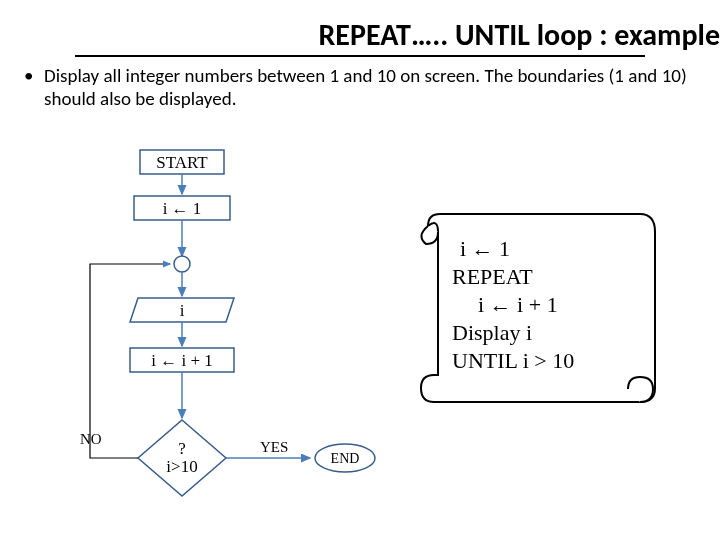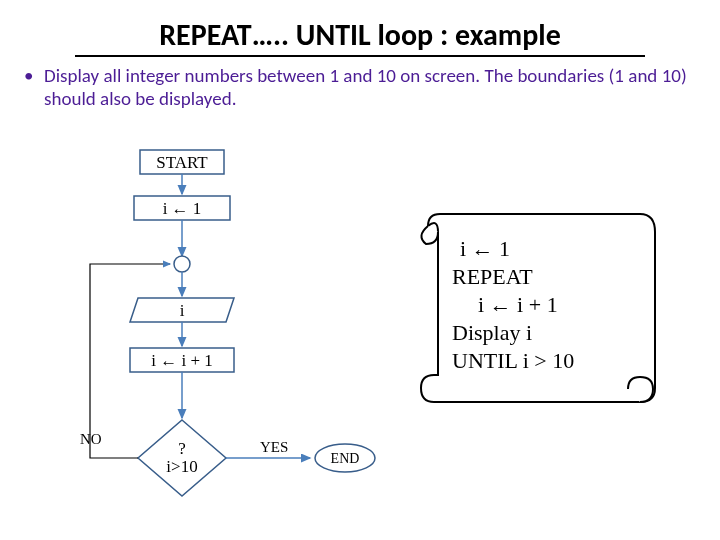--- a/index.html
+++ b/index.html
@@ -4,7 +4,7 @@
 <style>
   * { margin: 0; padding: 0; box-sizing: border-box; }
   body { width: 720px; height: 540px; background: #fff; font-family: Calibri, Arial, sans-serif; position: relative; }
-  .title { text-align: center; font-size: 30px; font-weight: bold; color: #000; padding-top: 16px; }
+  .title { text-align: right; font-size: 30px; font-weight: bold; color: #000; padding-top: 16px; }
   .title-underline { border-bottom: 2px solid #000; width: 570px; margin: 2px auto 8px; }
   .desc { font-size: 19px; color: #4c1d95; padding: 0 28px 0 44px; line-height: 1.2; position: relative; }
   .desc::before { content: "•"; position: absolute; left: 24px; top: 0; }

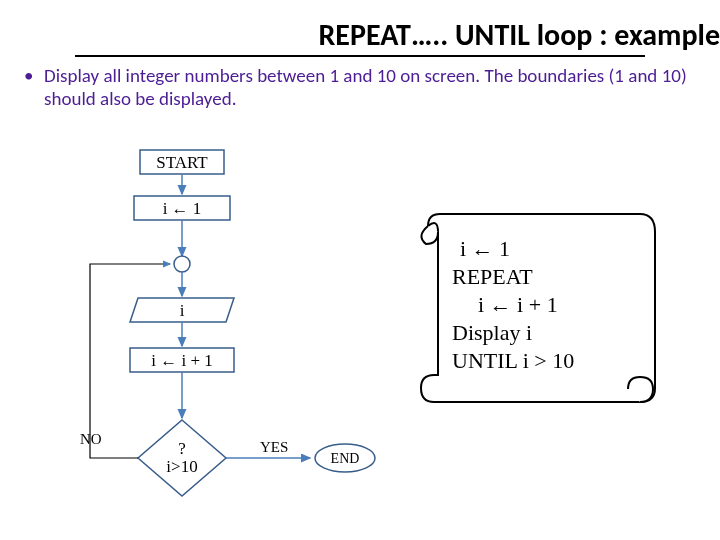--- a/index.html
+++ b/index.html
@@ -6,7 +6,7 @@
   body { width: 720px; height: 540px; background: #fff; font-family: Calibri, Arial, sans-serif; position: relative; }
   .title { text-align: right; font-size: 30px; font-weight: bold; color: #000; padding-top: 16px; }
   .title-underline { border-bottom: 2px solid #000; width: 570px; margin: 2px auto 8px; }
-  .desc { font-size: 19px; color: #4c1d95; padding: 0 28px 0 44px; line-height: 1.2; position: relative; }
+  .desc { font-size: 19px; color: #000000; padding: 0 28px 0 44px; line-height: 1.2; position: relative; }
   .desc::before { content: "•"; position: absolute; left: 24px; top: 0; }
 
   svg { position: absolute; left: 0; top: 0; }

